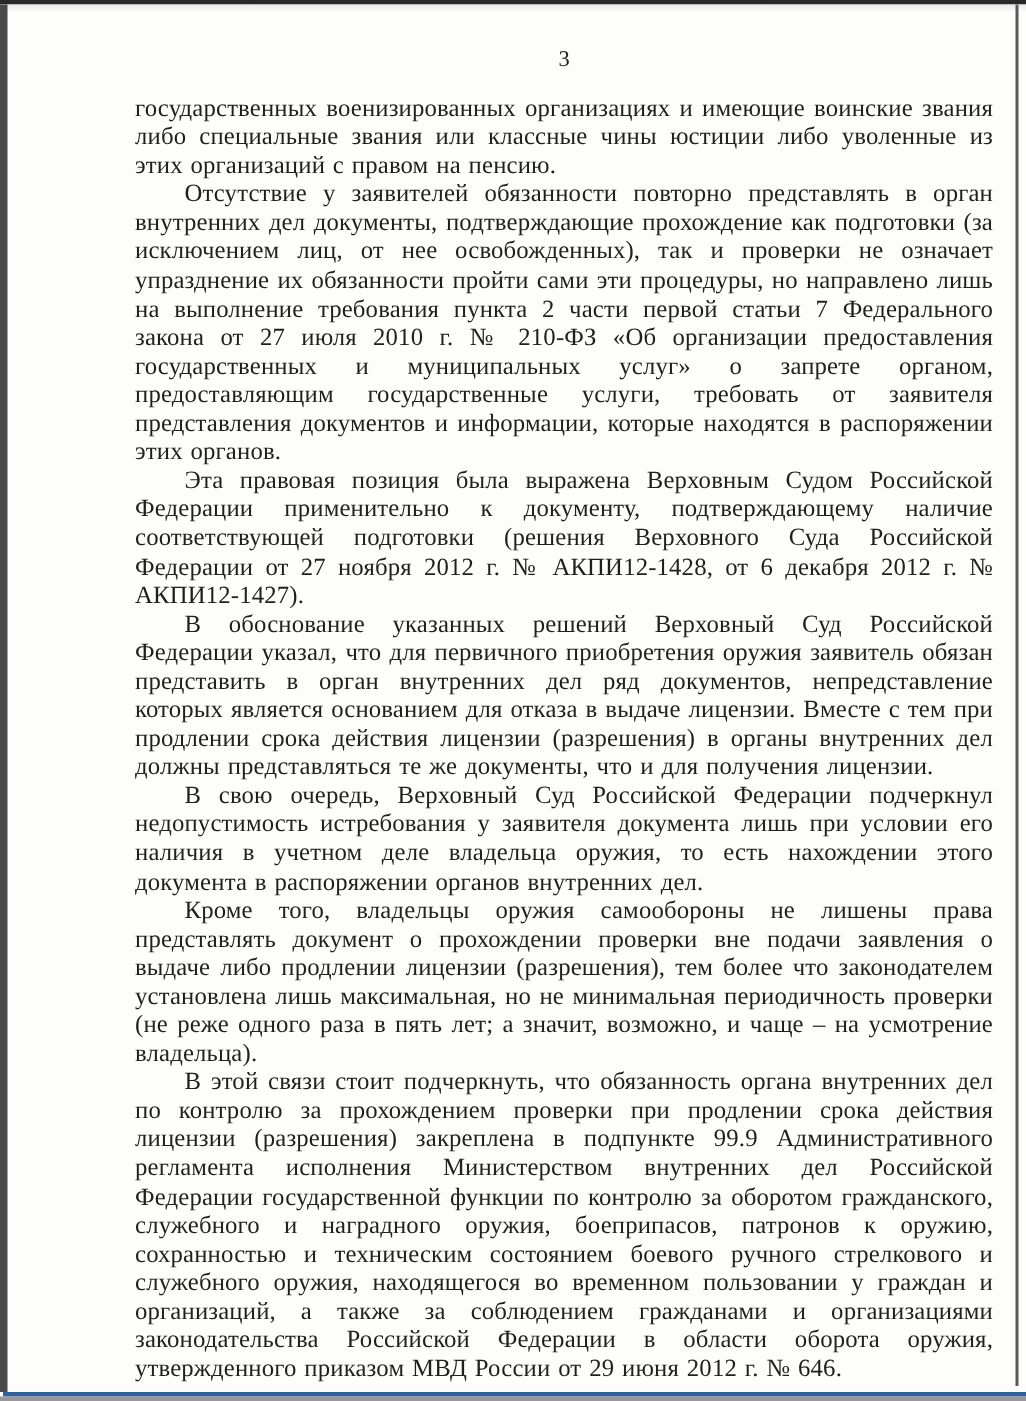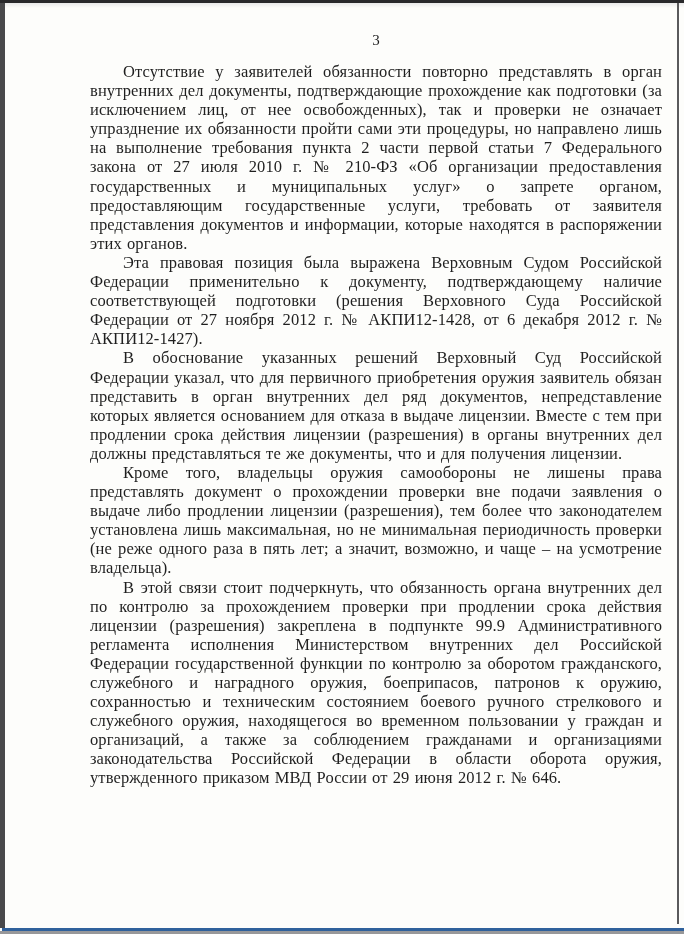--- a/index.html
+++ b/index.html
@@ -86,6 +86,7 @@
 
   <div class="content">
     <div class="page-number">3</div>
+    <p class="para no-indent">государственных военизированных организациях и имеющие воинские звания либо специальные звания или классные чины юстиции либо уволенные из этих организаций с правом на пенсию.</p>
     <p class="para">Отсутствие у заявителей обязанности повторно представлять в орган внутренних дел документы, подтверждающие прохождение как подготовки (за исключением лиц, от нее освобожденных), так и проверки не означает упразднение их обязанности пройти сами эти процедуры, но направлено лишь на выполнение требования пункта 2 части первой статьи 7 Федерального закона от 27 июля 2010 г. № 210-ФЗ «Об организации предоставления государственных и муниципальных услуг» о запрете органом, предоставляющим государственные услуги, требовать от заявителя представления документов и информации, которые находятся в распоряжении этих органов.</p>
     <p class="para">Эта правовая позиция была выражена Верховным Судом Российской Федерации применительно к документу, подтверждающему наличие соответствующей подготовки (решения Верховного Суда Российской Федерации от 27 ноября 2012 г. № АКПИ12-1428, от 6 декабря 2012 г. № АКПИ12-1427).</p>
     <p class="para">В обоснование указанных решений Верховный Суд Российской Федерации указал, что для первичного приобретения оружия заявитель обязан представить в орган внутренних дел ряд документов, непредставление которых является основанием для отказа в выдаче лицензии. Вместе с тем при продлении срока действия лицензии (разрешения) в органы внутренних дел должны представляться те же документы, что и для получения лицензии.</p>

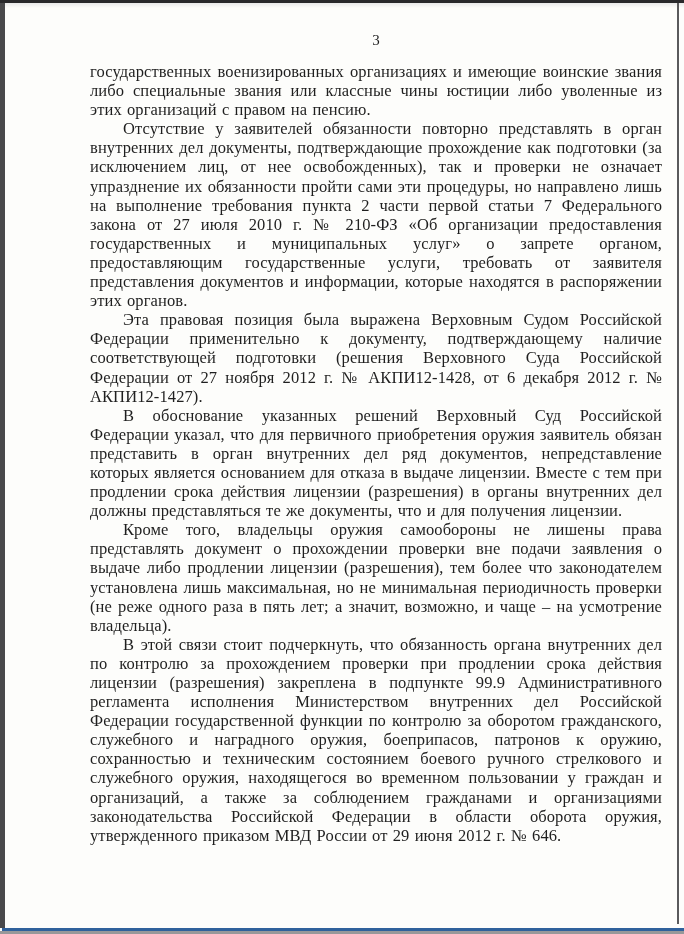--- a/index.html
+++ b/index.html
@@ -90,6 +90,7 @@
     <p class="para">Отсутствие у заявителей обязанности повторно представлять в орган внутренних дел документы, подтверждающие прохождение как подготовки (за исключением лиц, от нее освобожденных), так и проверки не означает упразднение их обязанности пройти сами эти процедуры, но направлено лишь на выполнение требования пункта 2 части первой статьи 7 Федерального закона от 27 июля 2010 г. № 210-ФЗ «Об организации предоставления государственных и муниципальных услуг» о запрете органом, предоставляющим государственные услуги, требовать от заявителя представления документов и информации, которые находятся в распоряжении этих органов.</p>
     <p class="para">Эта правовая позиция была выражена Верховным Судом Российской Федерации применительно к документу, подтверждающему наличие соответствующей подготовки (решения Верховного Суда Российской Федерации от 27 ноября 2012 г. № АКПИ12-1428, от 6 декабря 2012 г. № АКПИ12-1427).</p>
     <p class="para">В обоснование указанных решений Верховный Суд Российской Федерации указал, что для первичного приобретения оружия заявитель обязан представить в орган внутренних дел ряд документов, непредставление которых является основанием для отказа в выдаче лицензии. Вместе с тем при продлении срока действия лицензии (разрешения) в органы внутренних дел должны представляться те же документы, что и для получения лицензии.</p>
+    <p class="para">В свою очередь, Верховный Суд Российской Федерации подчеркнул недопустимость истребования у заявителя документа лишь при условии его наличия в учетном деле владельца оружия, то есть нахождении этого документа в распоряжении органов внутренних дел.</p>
     <p class="para">Кроме того, владельцы оружия самообороны не лишены права представлять документ о прохождении проверки вне подачи заявления о выдаче либо продлении лицензии (разрешения), тем более что законодателем установлена лишь максимальная, но не минимальная периодичность проверки (не реже одного раза в пять лет; а значит, возможно, и чаще – на усмотрение владельца).</p>
     <p class="para">В этой связи стоит подчеркнуть, что обязанность органа внутренних дел по контролю за прохождением проверки при продлении срока действия лицензии (разрешения) закреплена в подпункте 99.9 Административного регламента исполнения Министерством внутренних дел Российской Федерации государственной функции по контролю за оборотом гражданского, служебного и наградного оружия, боеприпасов, патронов к оружию, сохранностью и техническим состоянием боевого ручного стрелкового и служебного оружия, находящегося во временном пользовании у граждан и организаций, а также за соблюдением гражданами и организациями законодательства Российской Федерации в области оборота оружия, утвержденного приказом МВД России от 29 июня 2012 г. № 646.</p>
   </div>

